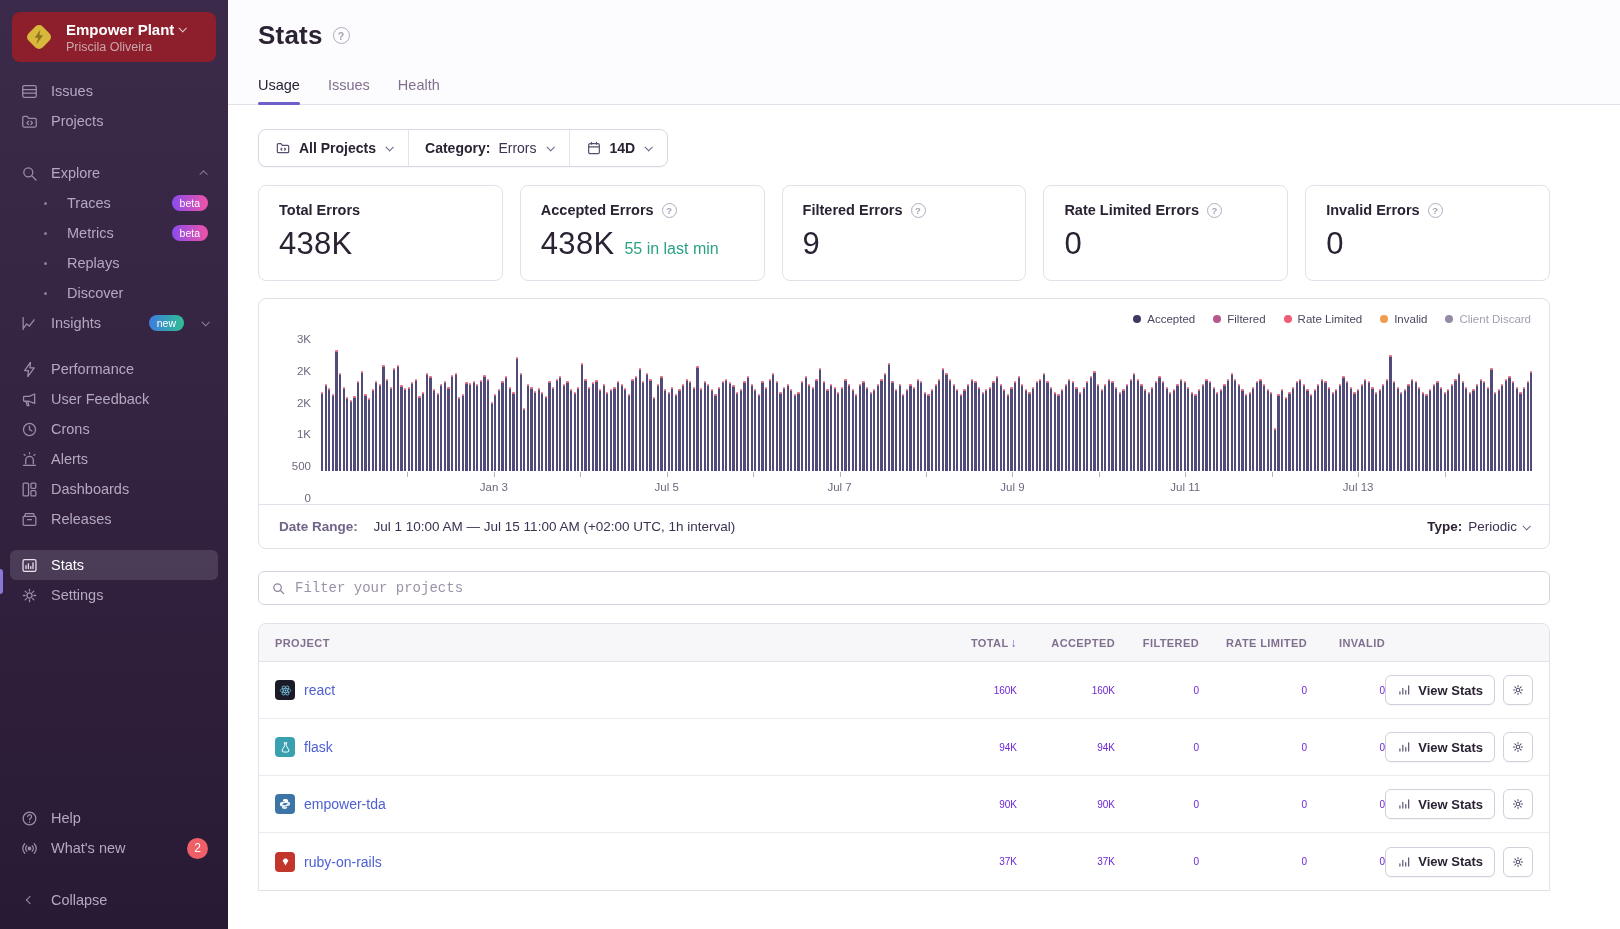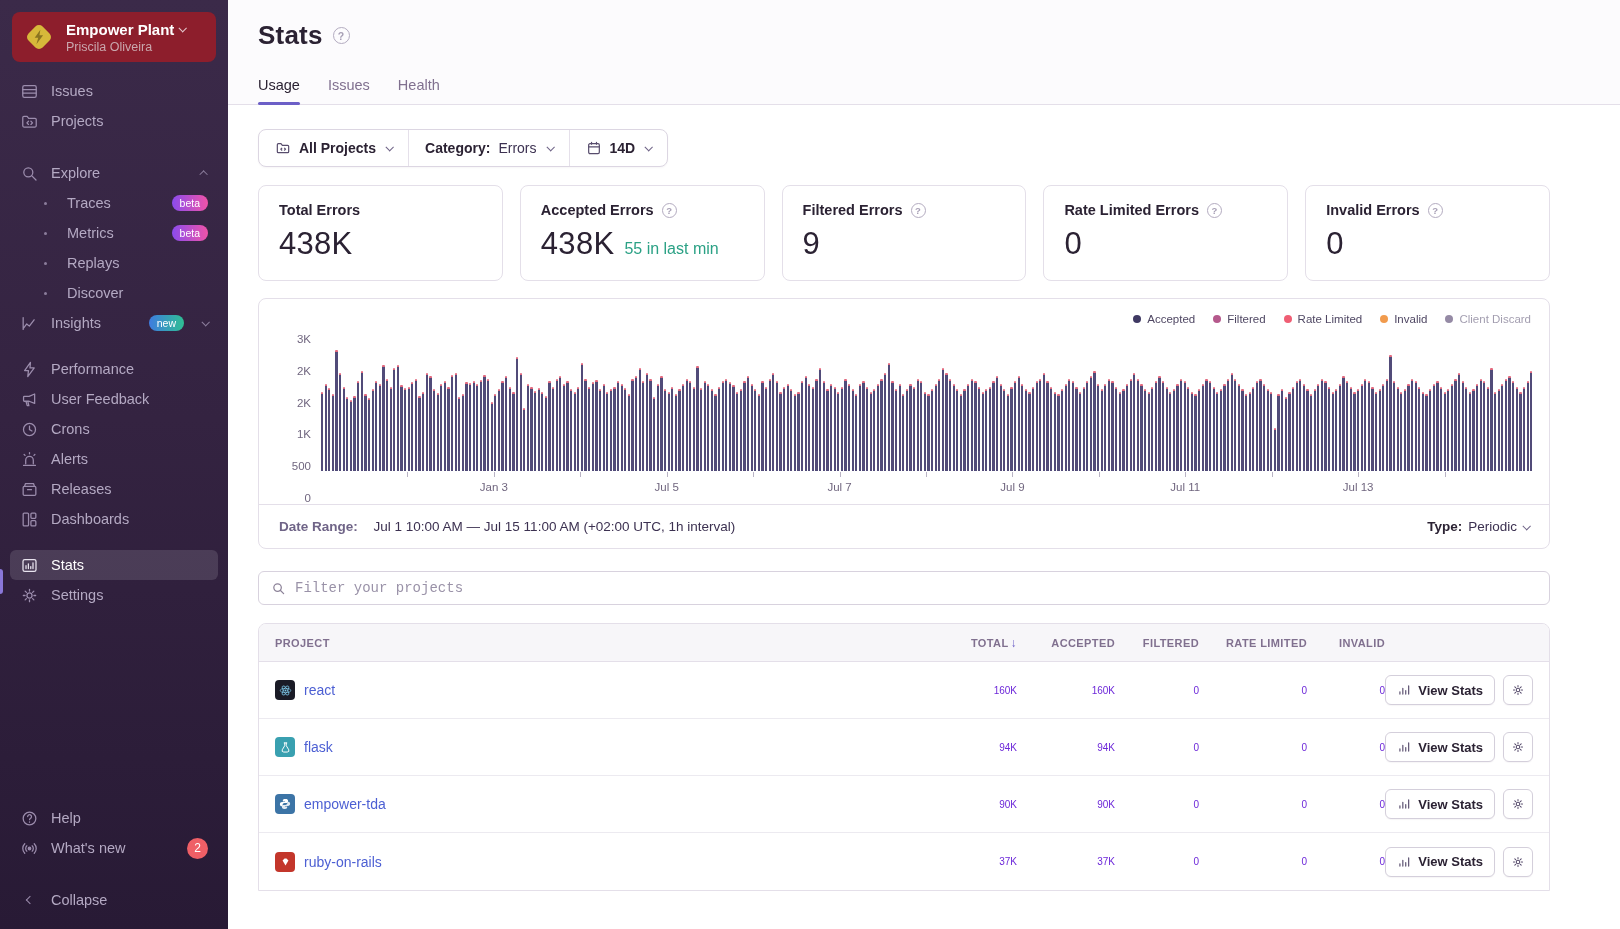--- a/index.html
+++ b/index.html
@@ -205,19 +205,19 @@
       <span>Alerts</span>
     </div>
     <div class="nav-item">
-      <svg viewBox="0 0 24 24" fill="none" stroke="currentColor" stroke-width="1.6" stroke-linecap="round" stroke-linejoin="round">
-          <rect x="4" y="8" width="16" height="11.5" rx="1.5"></rect>
-          <path d="M5.8 8l1-3.3h10.4l1 3.3M9.5 12.2h5"></path>
-        </svg>
-      <span>Releases</span>
-    </div>
-    <div class="nav-item">
       <svg viewBox="0 0 24 24" fill="none" stroke="currentColor" stroke-width="1.6">
           <rect x="4" y="4" width="6.8" height="16" rx="1.2"></rect>
           <rect x="13.8" y="4" width="6.2" height="6.5" rx="1.2"></rect>
           <rect x="13.8" y="13.5" width="6.2" height="6.5" rx="1.2"></rect>
         </svg>
       <span>Dashboards</span>
+    </div>
+    <div class="nav-item">
+      <svg viewBox="0 0 24 24" fill="none" stroke="currentColor" stroke-width="1.6" stroke-linecap="round" stroke-linejoin="round">
+          <rect x="4" y="8" width="16" height="11.5" rx="1.5"></rect>
+          <path d="M5.8 8l1-3.3h10.4l1 3.3M9.5 12.2h5"></path>
+        </svg>
+      <span>Releases</span>
     </div>
 
     <div class="gap-s"></div>

